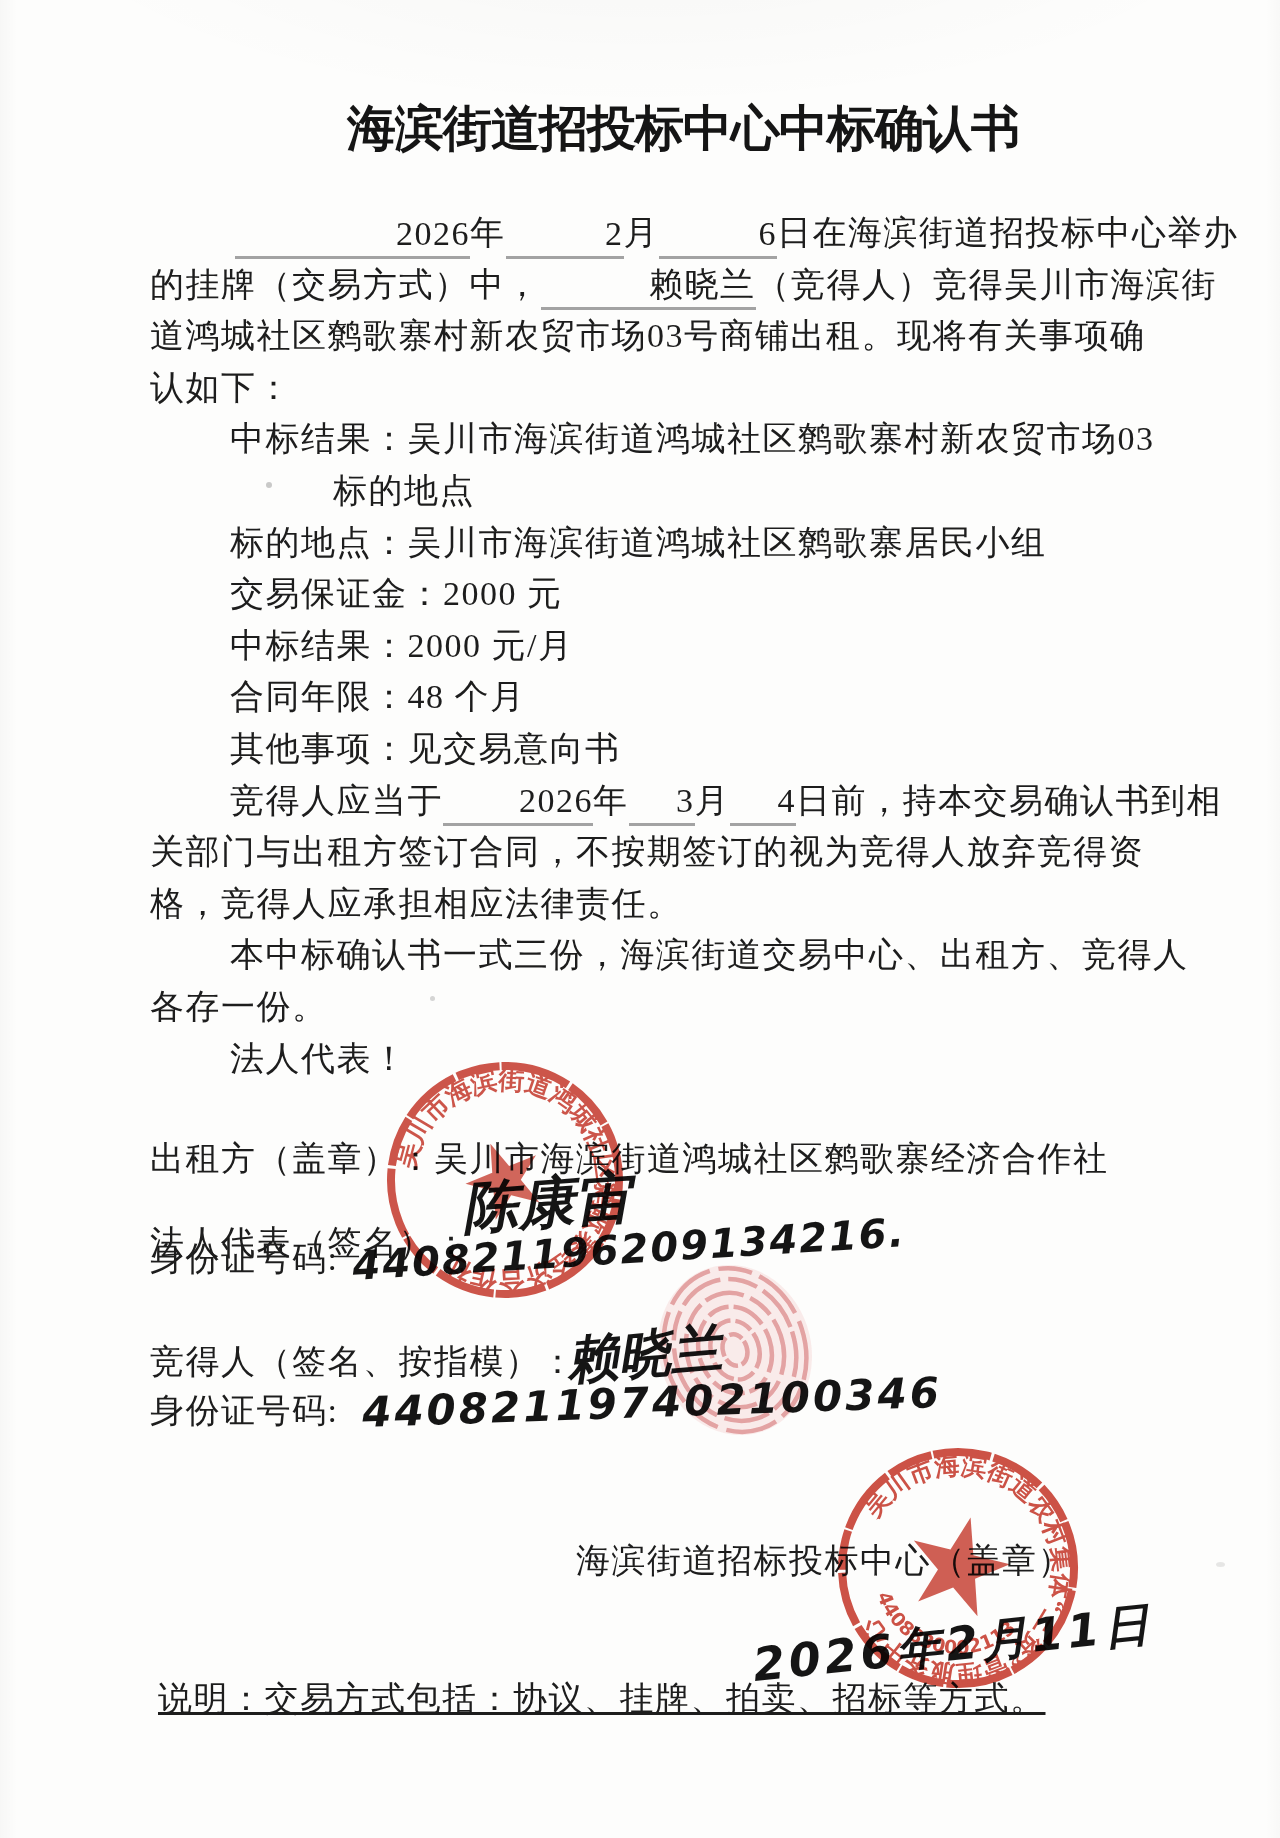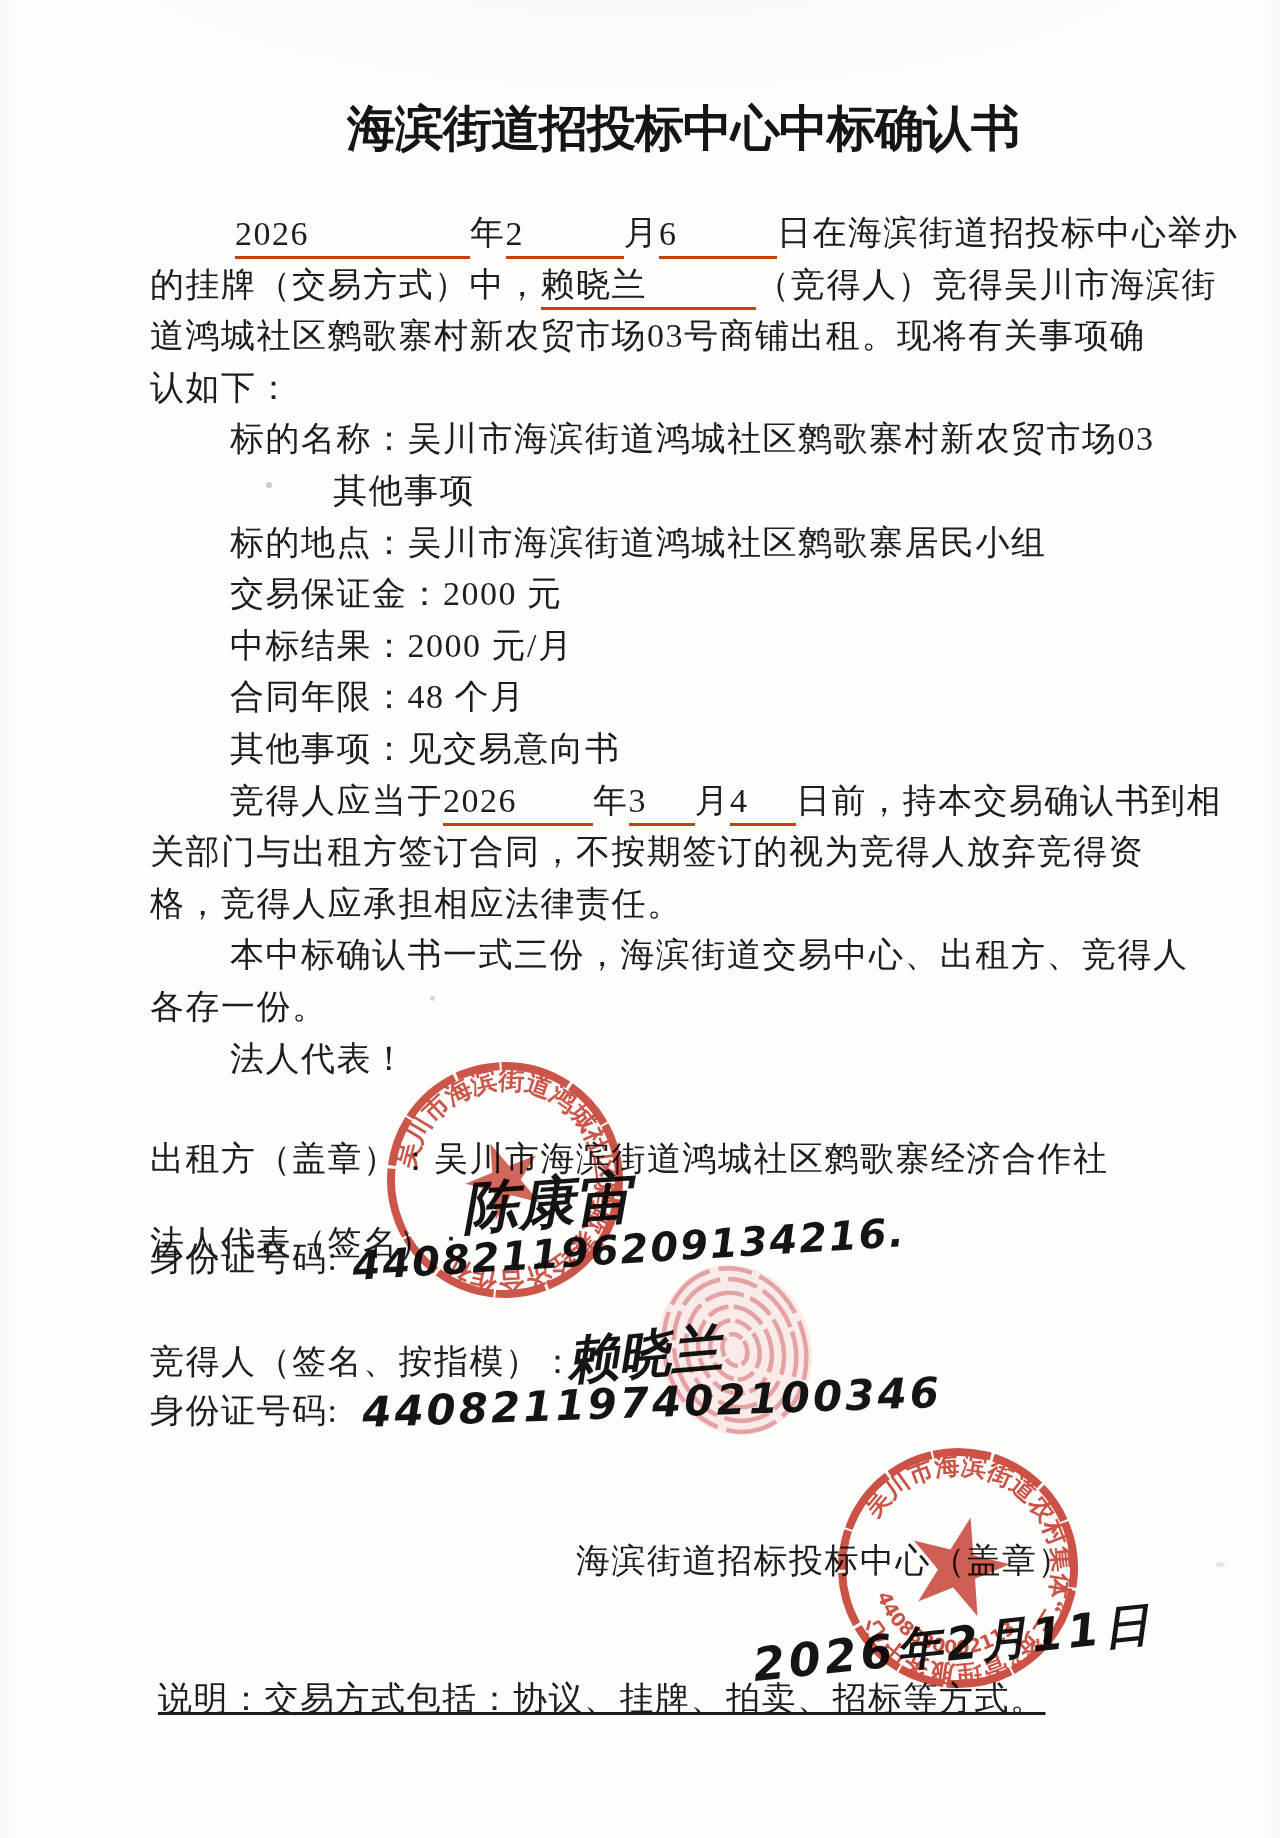--- a/index.html
+++ b/index.html
@@ -25,7 +25,7 @@
   .ind1{padding-left:85px;}
   .ind2{padding-left:80px;}
   .ind3{padding-left:183px;}
-  .blank{display:inline-block;border-bottom:3px solid #c2410c;text-align:left;line-height:44px;height:44px;vertical-align:bottom;}
+  .blank{display:inline-block;border-bottom:3px solid #a3a3a3;text-align:right;line-height:44px;height:44px;vertical-align:bottom;}
   .w235{width:235px;}
   .w118{width:118px;}
   .w215{width:215px;}

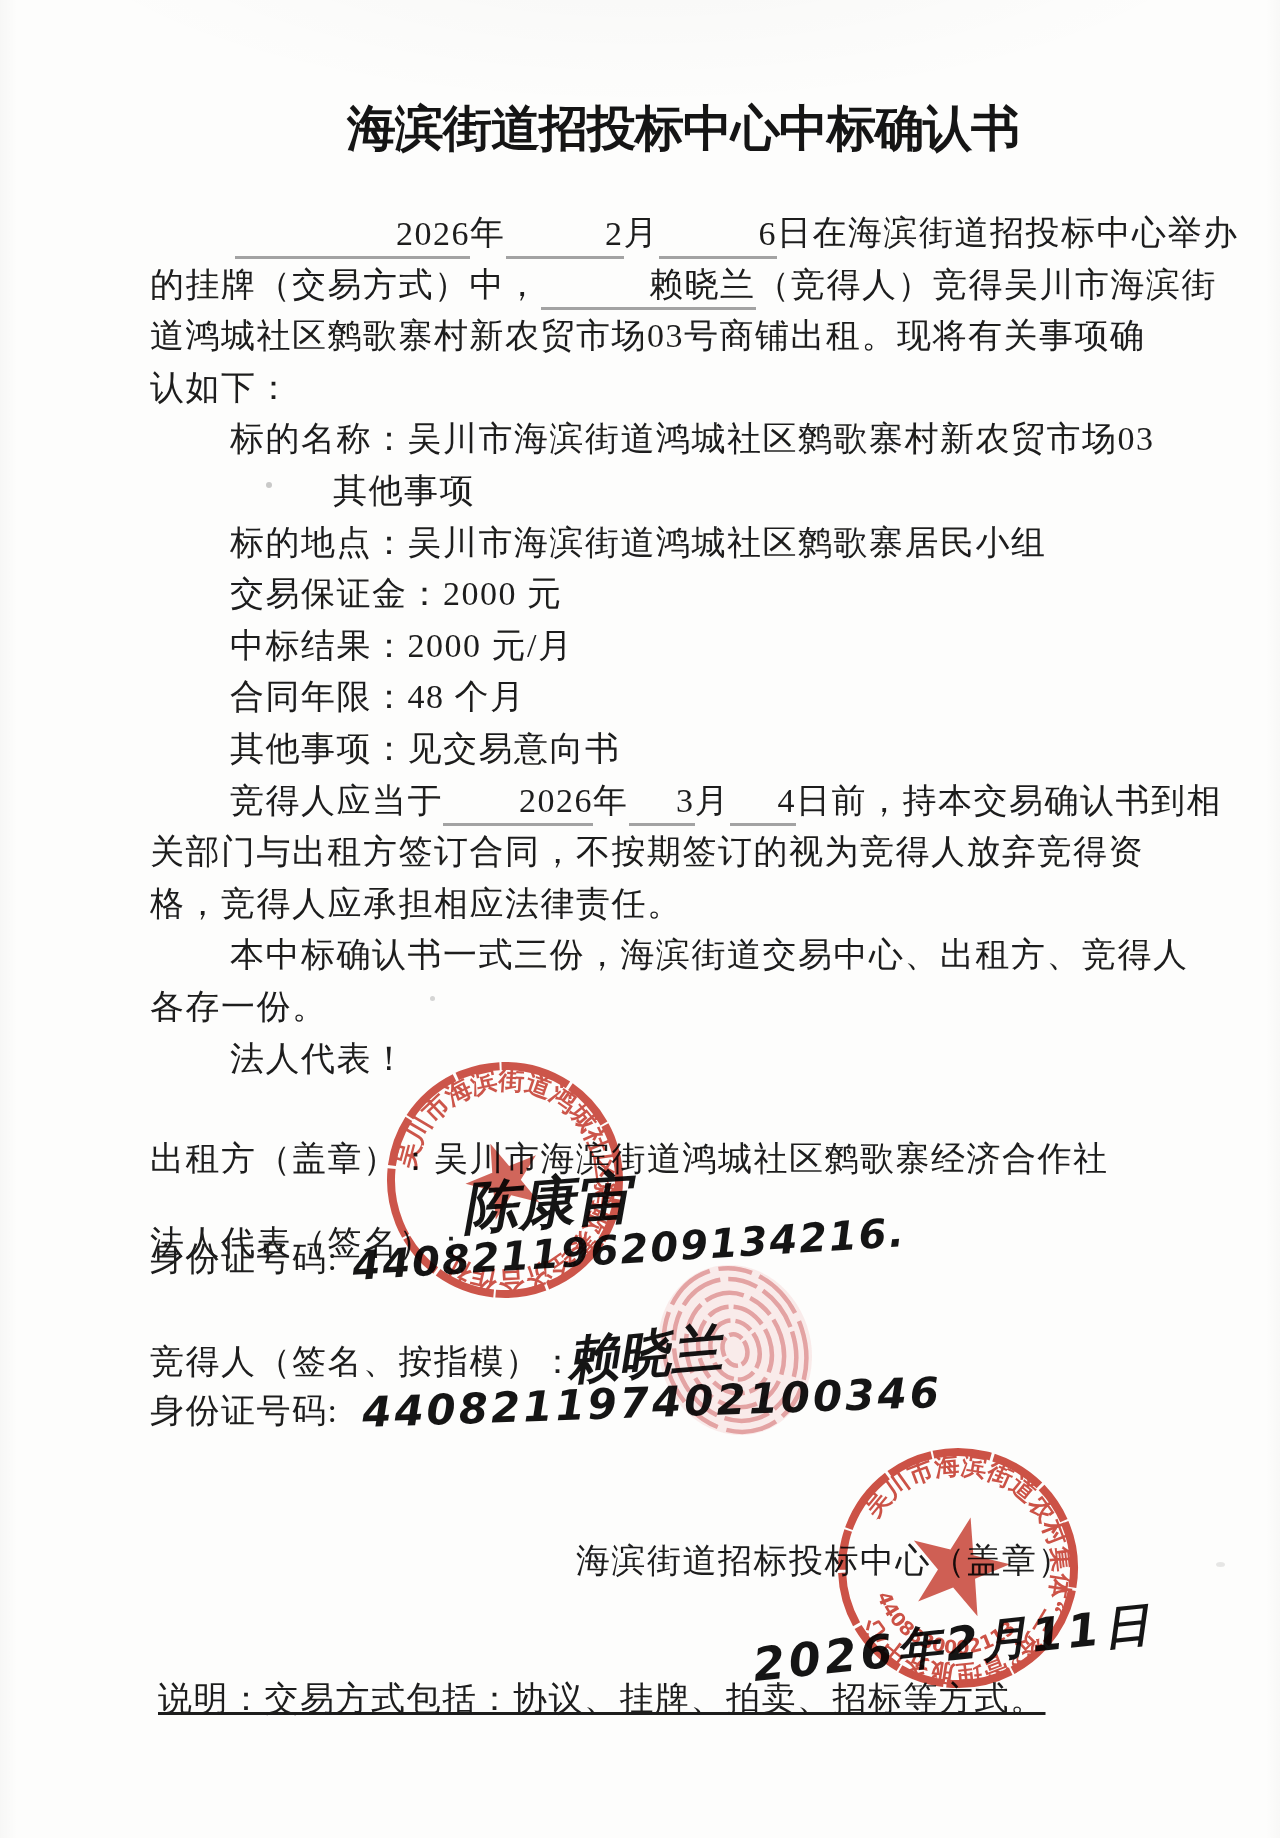--- a/index.html
+++ b/index.html
@@ -57,7 +57,7 @@
     </div>
     <div class="line">道鸿城社区鹩歌寨村新农贸市场03号商铺出租。现将有关事项确</div>
     <div class="line">认如下：</div>
-    <div class="line ind2">标的名称：吴川市海滨街道鸿城社区鹩歌寨村新农贸市场03</div>
+    <div class="line ind2">中标结果：吴川市海滨街道鸿城社区鹩歌寨村新农贸市场03</div>
     <div class="line ind3">其他事项</div>
     <div class="line ind2">标的地点：吴川市海滨街道鸿城社区鹩歌寨居民小组</div>
     <div class="line ind2">交易保证金：2000 元</div>

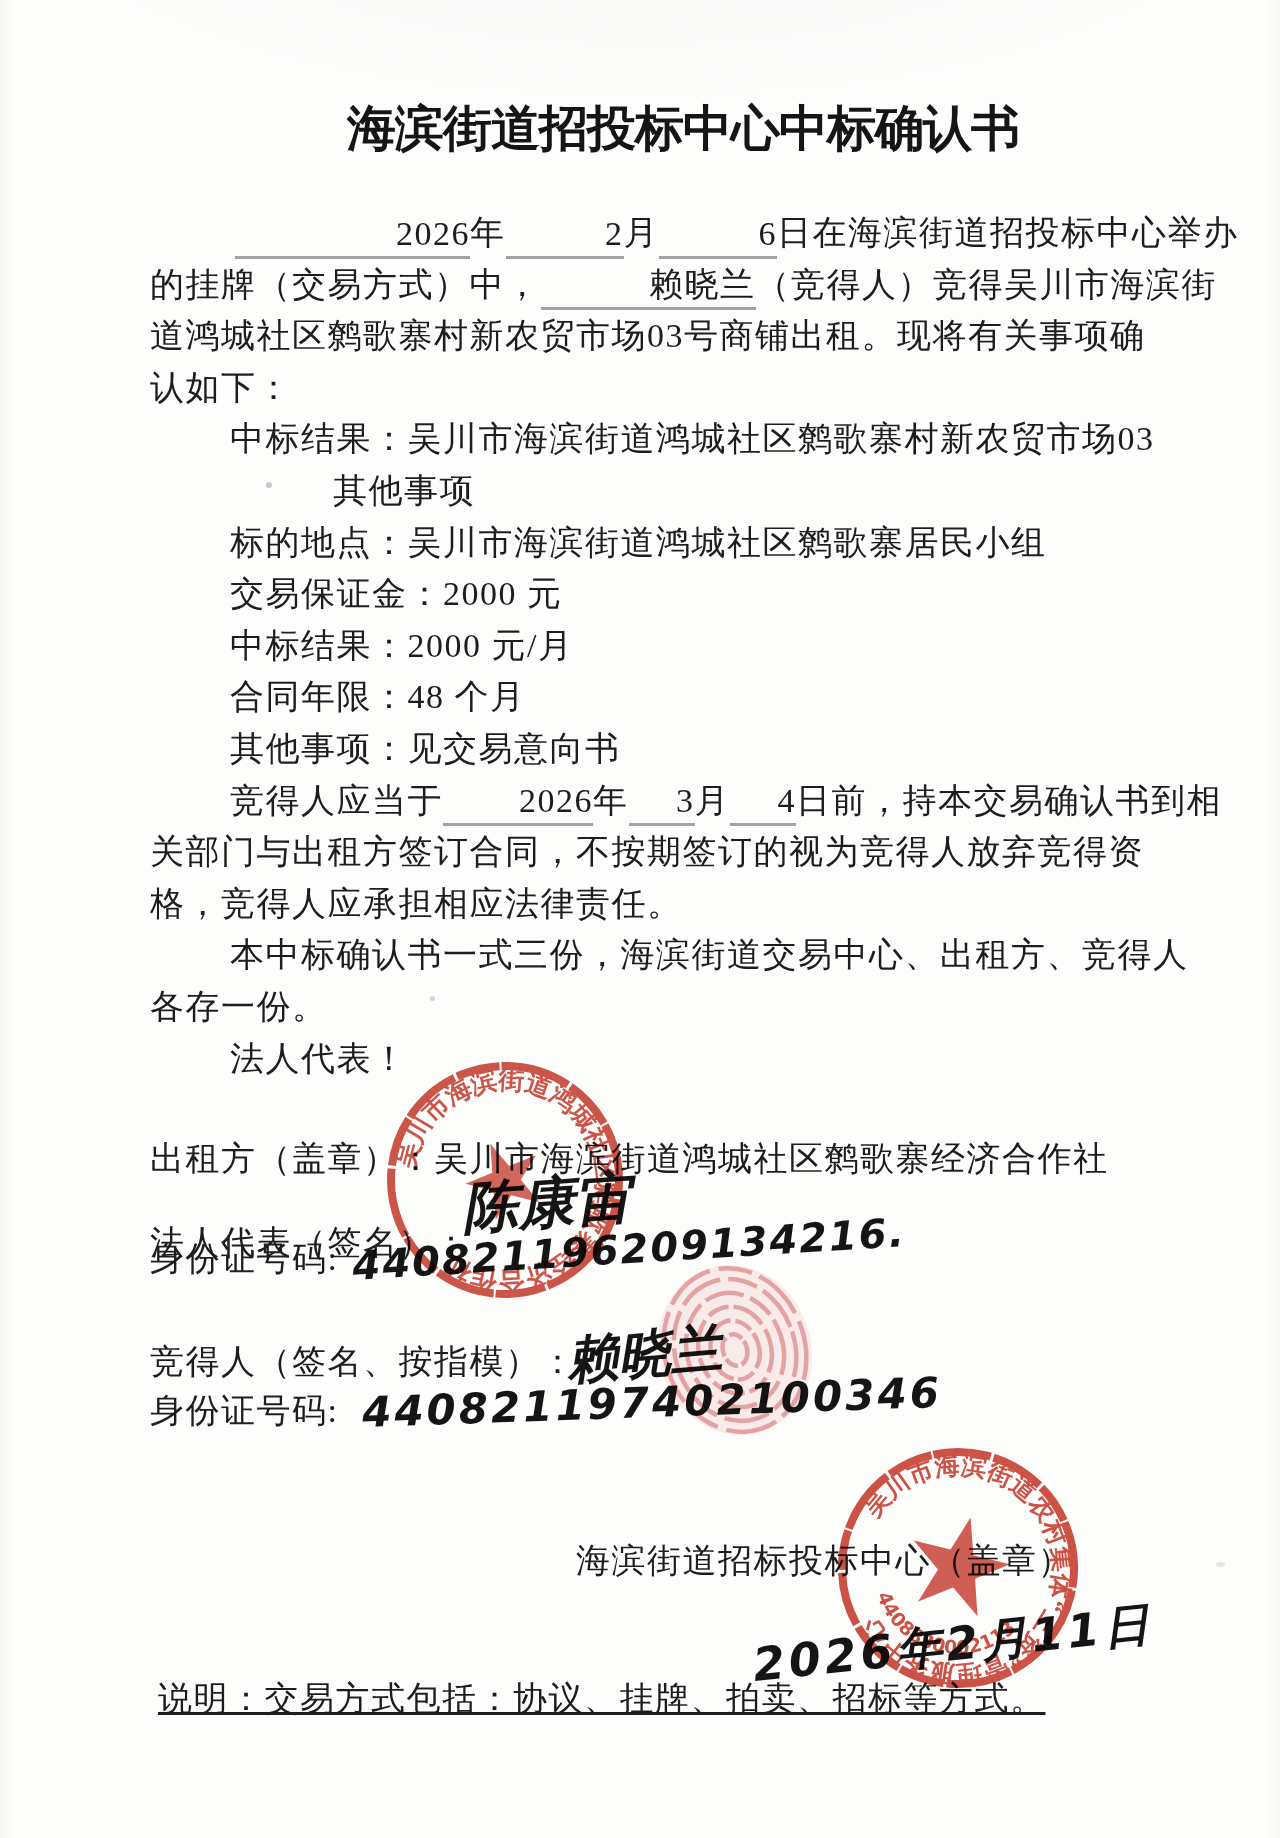--- a/index.html
+++ b/index.html
@@ -58,7 +58,7 @@
     <div class="line">道鸿城社区鹩歌寨村新农贸市场03号商铺出租。现将有关事项确</div>
     <div class="line">认如下：</div>
     <div class="line ind2">中标结果：吴川市海滨街道鸿城社区鹩歌寨村新农贸市场03</div>
-    <div class="line ind3">其他事项</div>
+    <div class="line ind3">标的地点</div>
     <div class="line ind2">标的地点：吴川市海滨街道鸿城社区鹩歌寨居民小组</div>
     <div class="line ind2">交易保证金：2000 元</div>
     <div class="line ind2">中标结果：2000 元/月</div>

